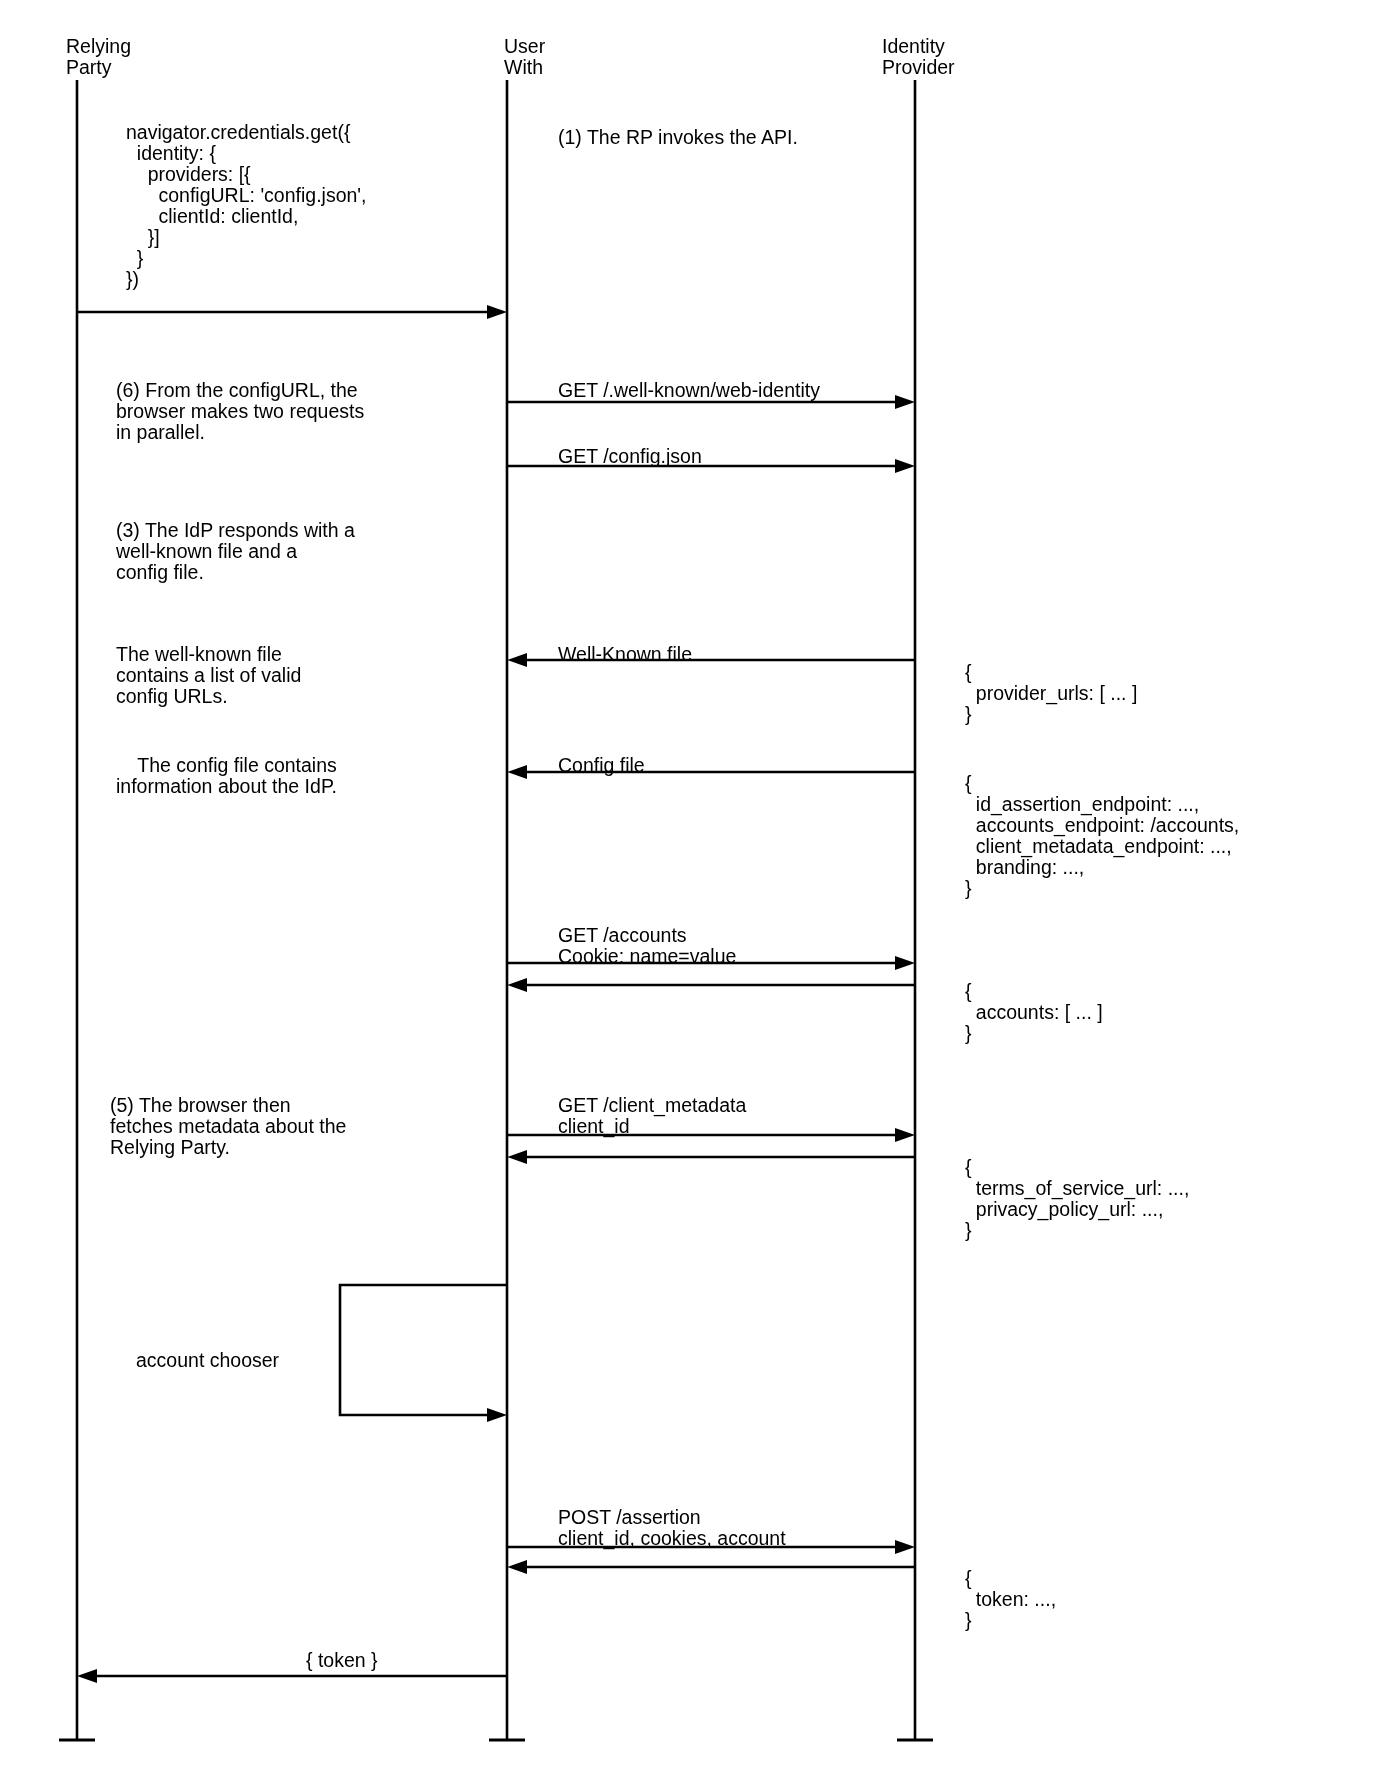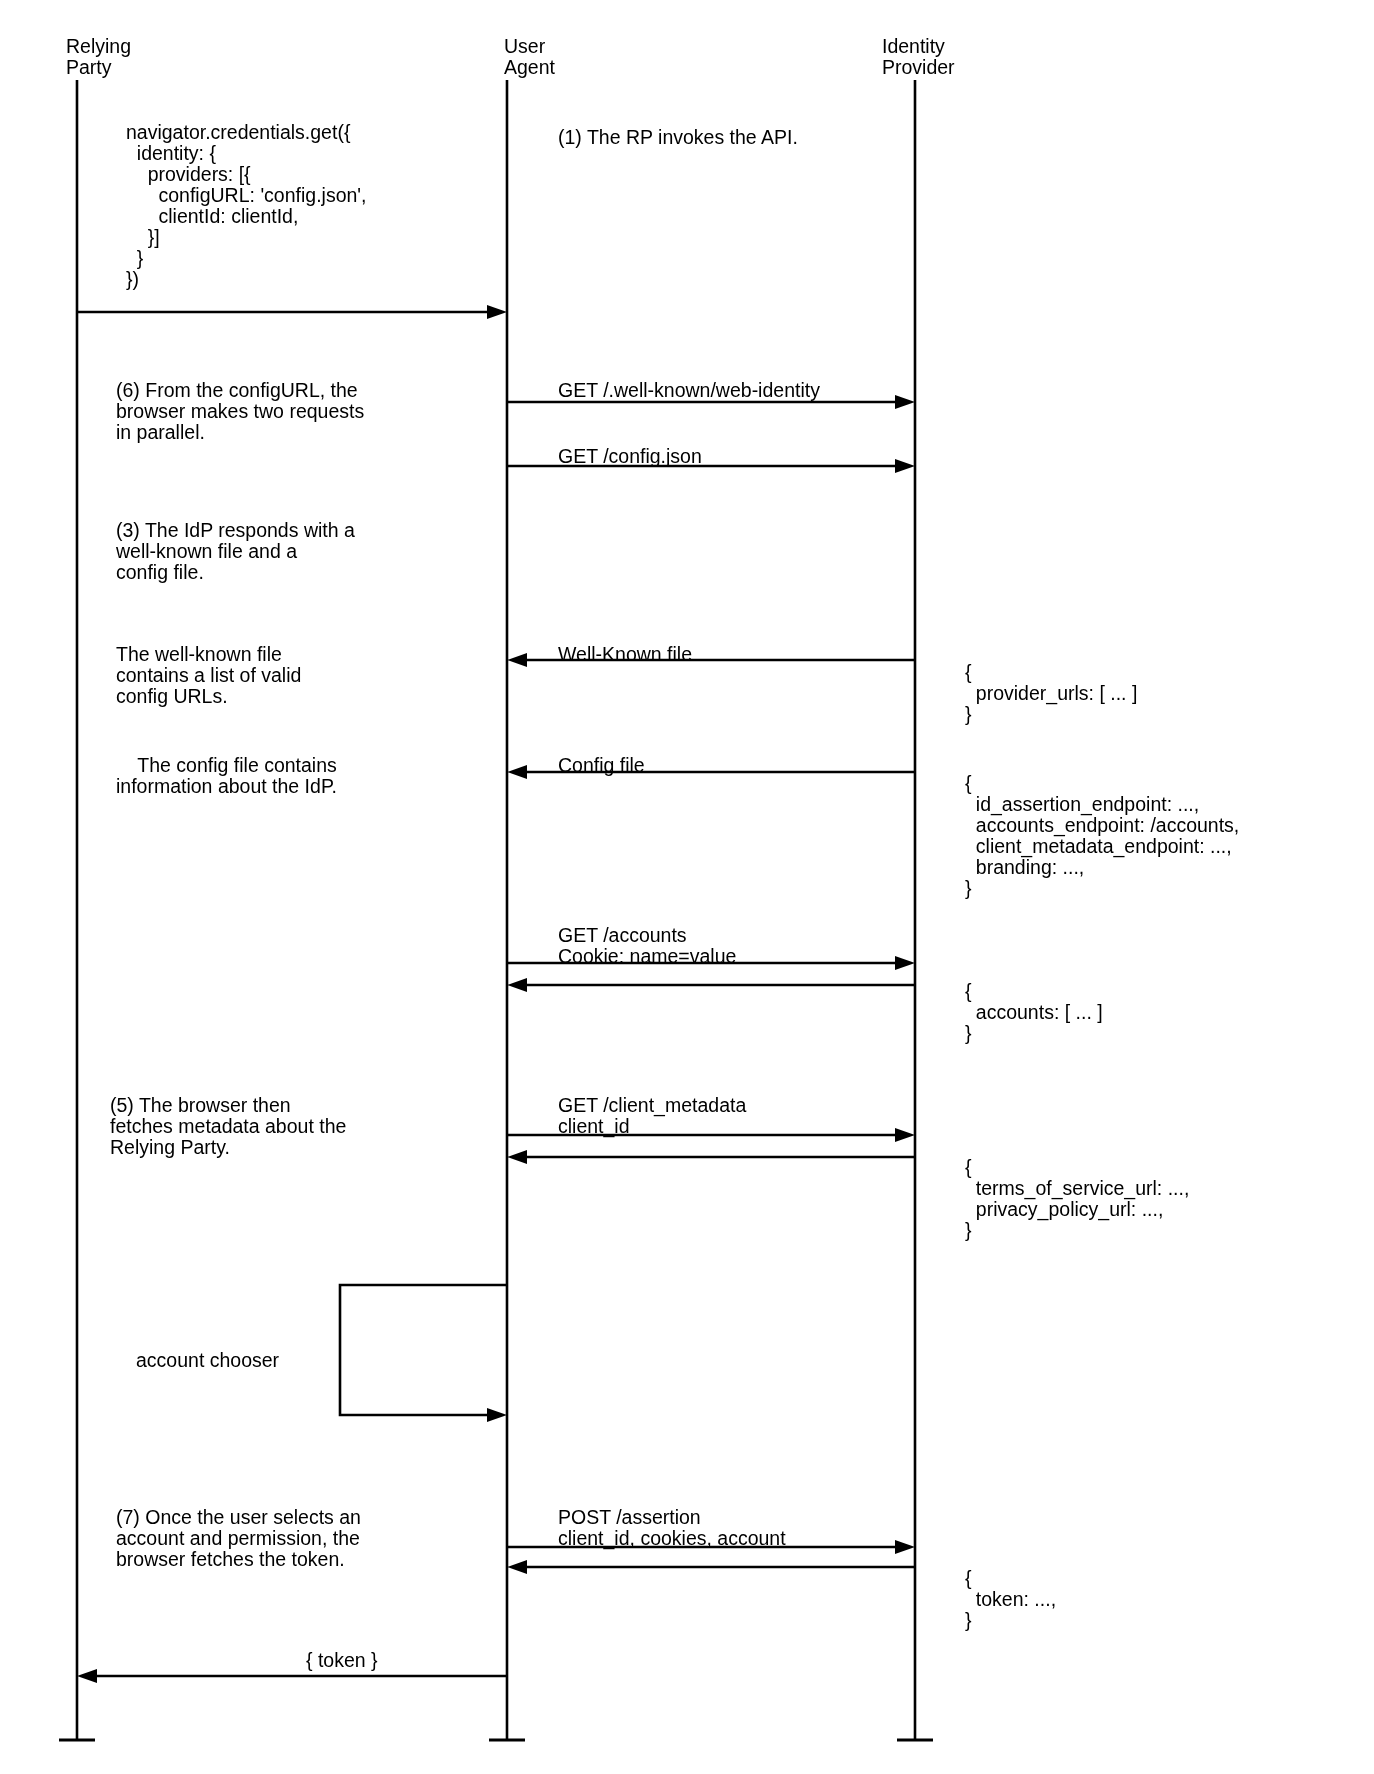--- a/index.html
+++ b/index.html
@@ -114,7 +114,7 @@
   <pre class="t" style="left:48px;top:18px;">Relying
 Party</pre>
   <pre class="t" style="left:486px;top:18px;">User
-Agent</pre>
+With</pre>
   <pre class="t" style="left:864px;top:18px;">Identity
 Provider</pre>
 

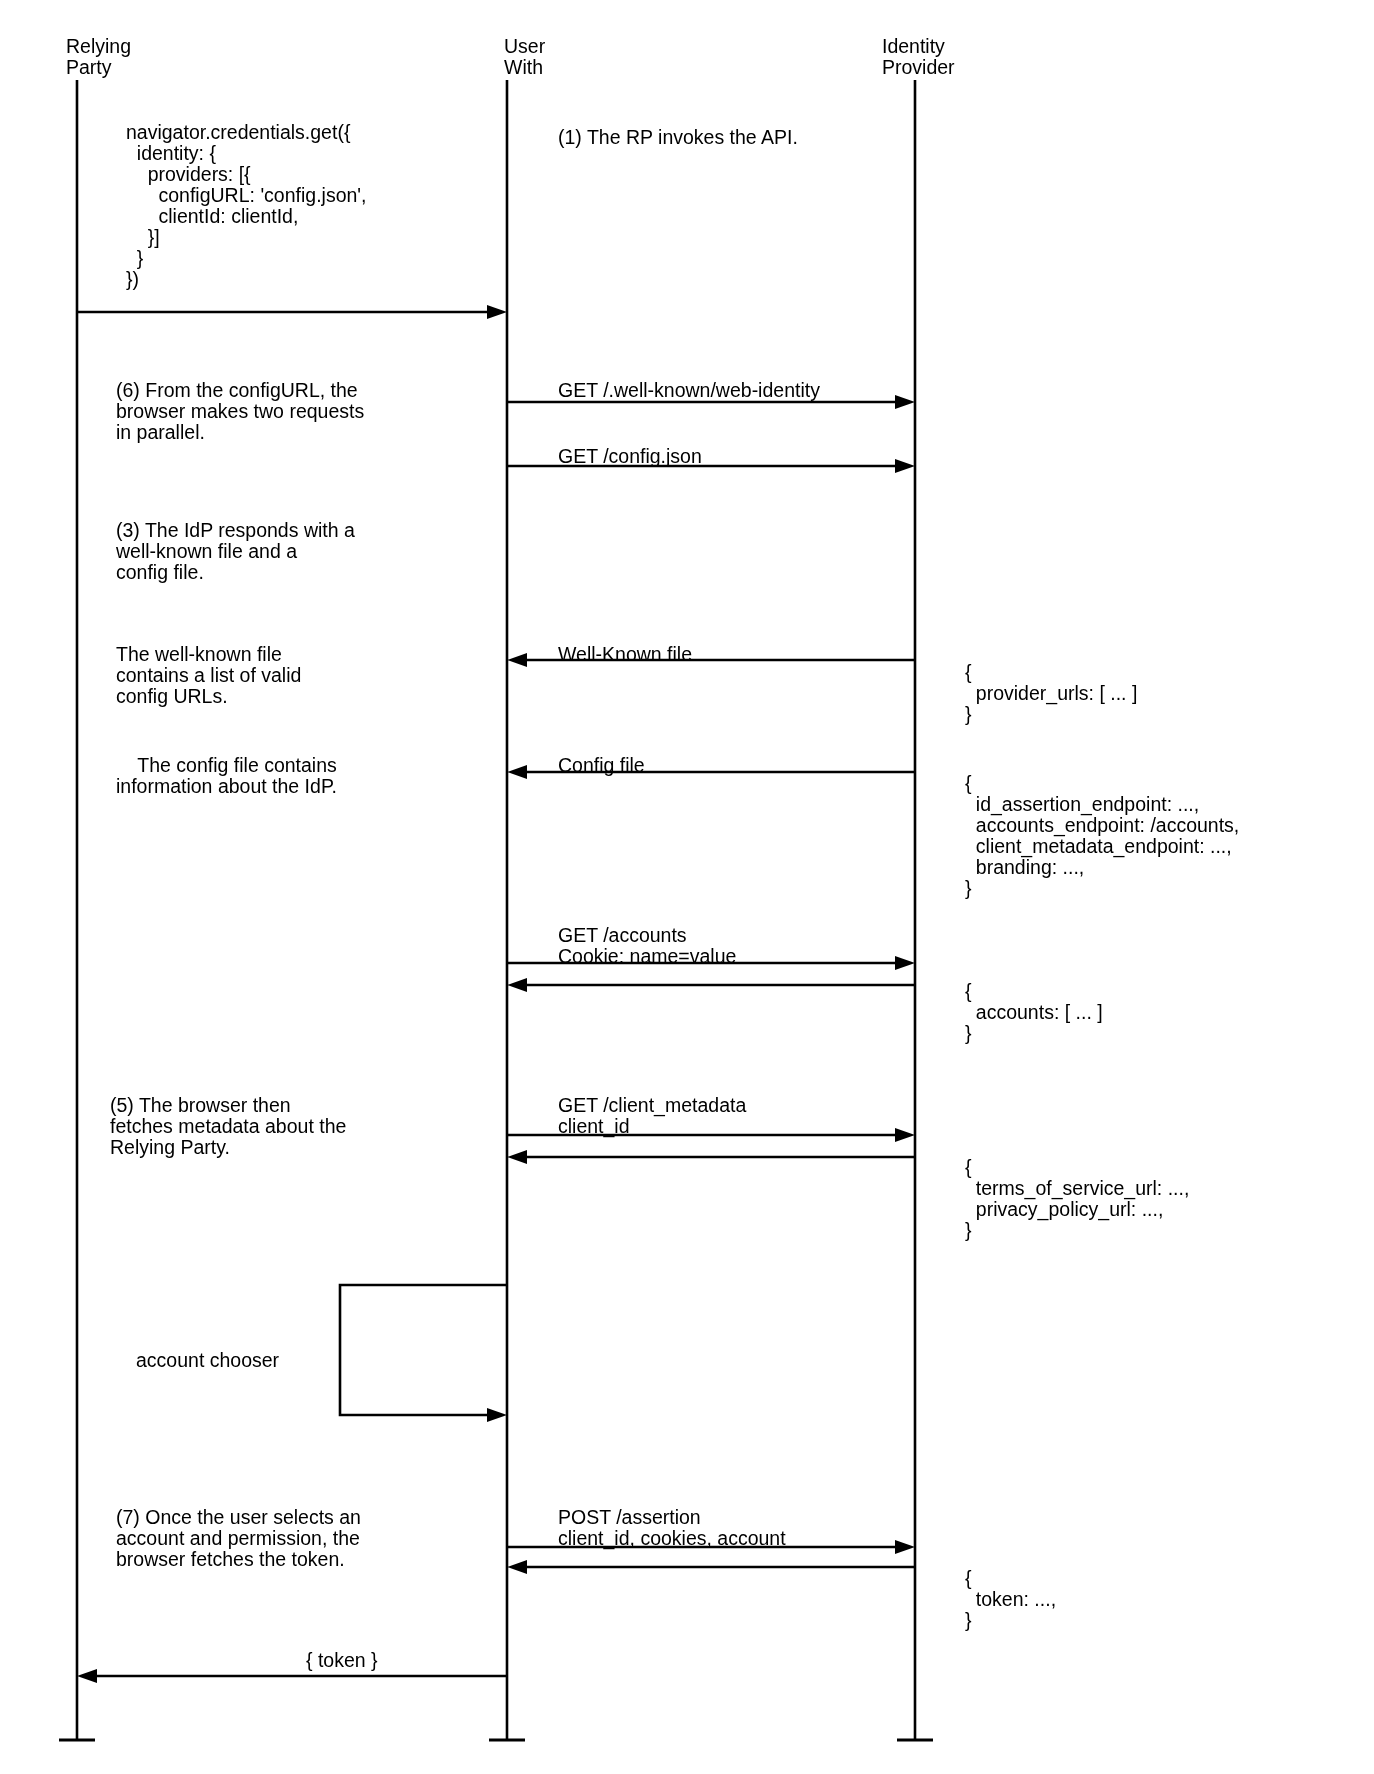--- a/index.html
+++ b/index.html
@@ -140,9 +140,6 @@
   <pre class="t" style="left:92px;top:1077px;">(5) The browser then
 fetches metadata about the
 Relying Party.</pre>
-  <pre class="t" style="left:98px;top:1489px;">(7) Once the user selects an
-account and permission, the
-browser fetches the token.</pre>
   <pre class="t" style="left:118px;top:1332px;">account chooser</pre>
   <pre class="t" style="left:288px;top:1632px;">{ token }</pre>
 

